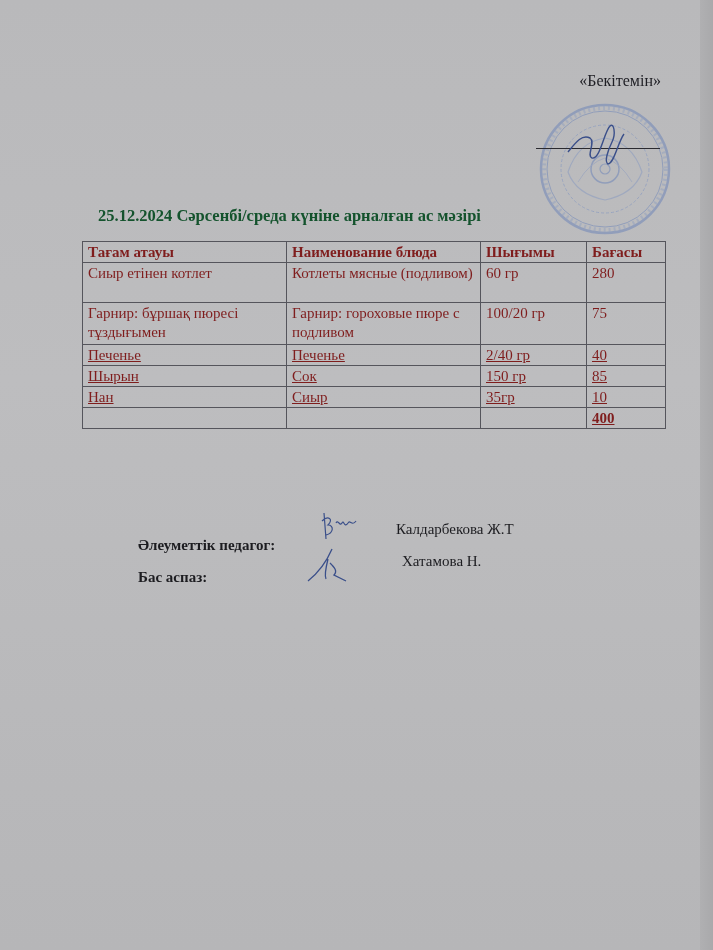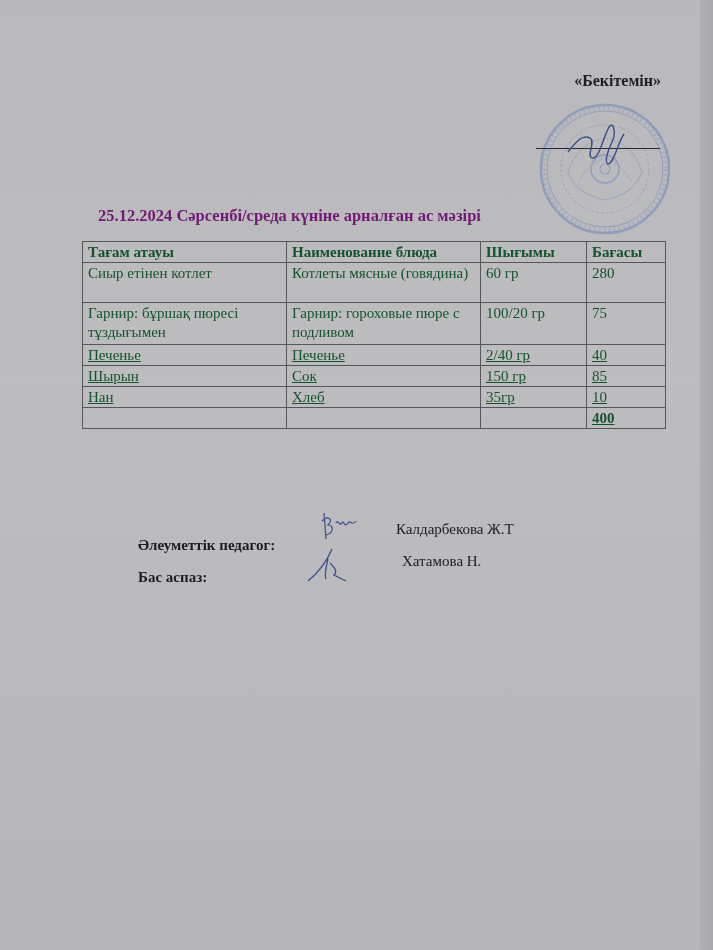--- a/index.html
+++ b/index.html
@@ -20,7 +20,7 @@
   }
   .approve {
     position: absolute; right: 52px; top: 70px; text-align: right;
-    font-weight: bold; font-size: 16px; line-height: 21px; color: #1e1e24;
+    font-weight: normal; font-size: 16px; line-height: 21px; color: #1e1e24;
   }
   .approve div { white-space: nowrap; }
   .sign-line {

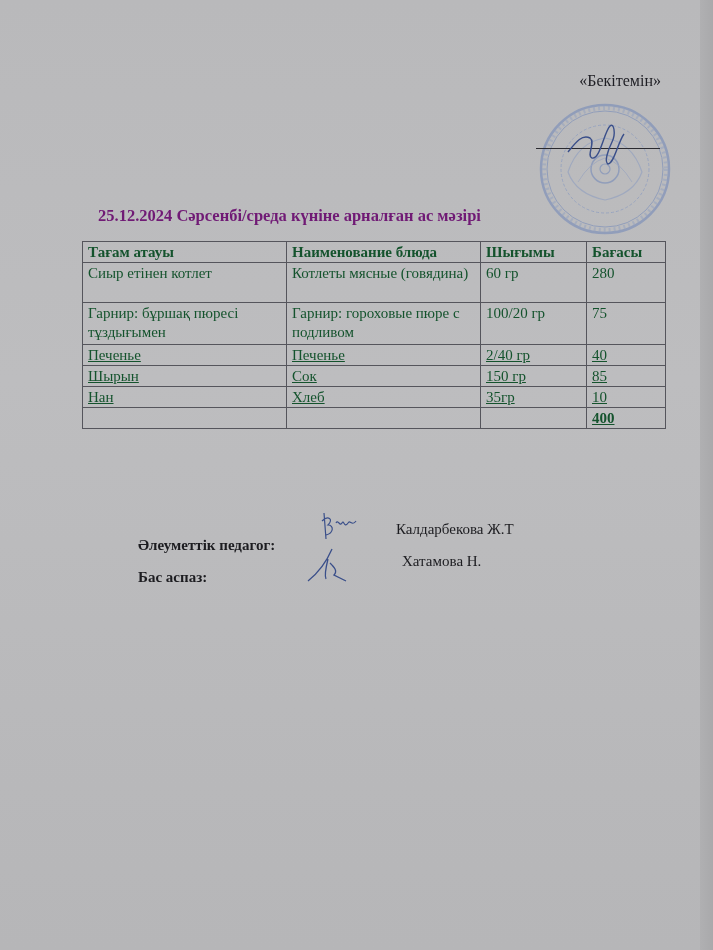--- a/index.html
+++ b/index.html
@@ -33,7 +33,7 @@
   .dir-sig { position: absolute; left: 560px; top: 112px; width: 80px; height: 60px; }
   .title {
     position: absolute; left: 98px; top: 206px;
-    font-weight: bold; font-size: 16.5px; white-space: nowrap; color: #701a75;
+    font-weight: bold; font-size: 16.5px; white-space: nowrap; color: #14532d;
   }
   table.menu {
     position: absolute; left: 82px; top: 241px;

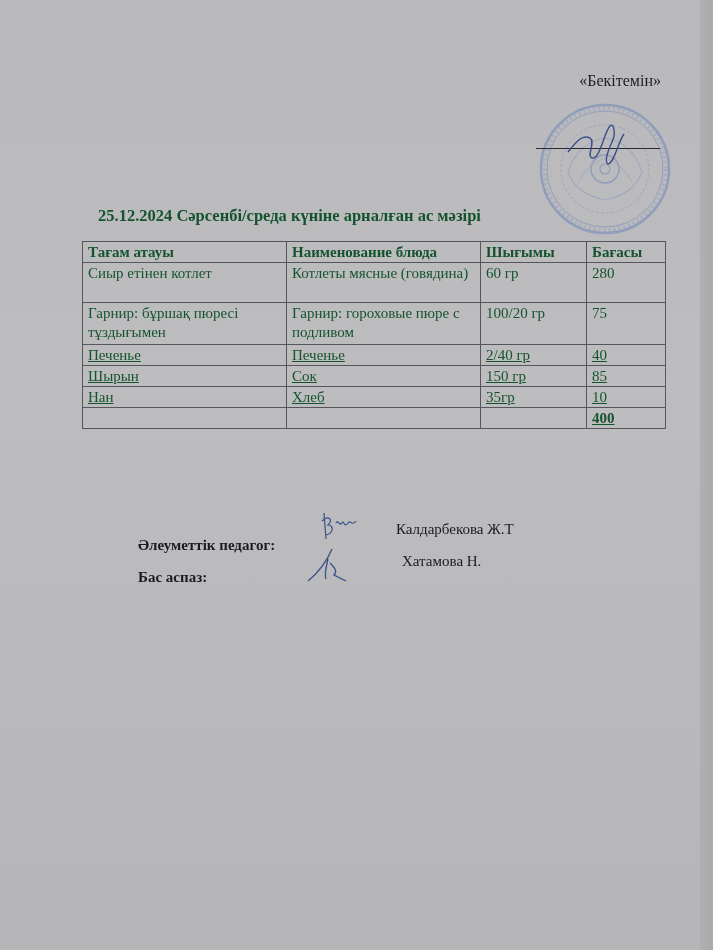--- a/index.html
+++ b/index.html
@@ -37,7 +37,7 @@
   }
   table.menu {
     position: absolute; left: 82px; top: 241px;
-    border-collapse: collapse; font-size: 15px; color: #14532d;
+    border-collapse: collapse; font-size: 15px; color: #7f1d1d;
   }
   table.menu td, table.menu th {
     border: 1px solid #55555c; padding: 1px 5px 0 5px;

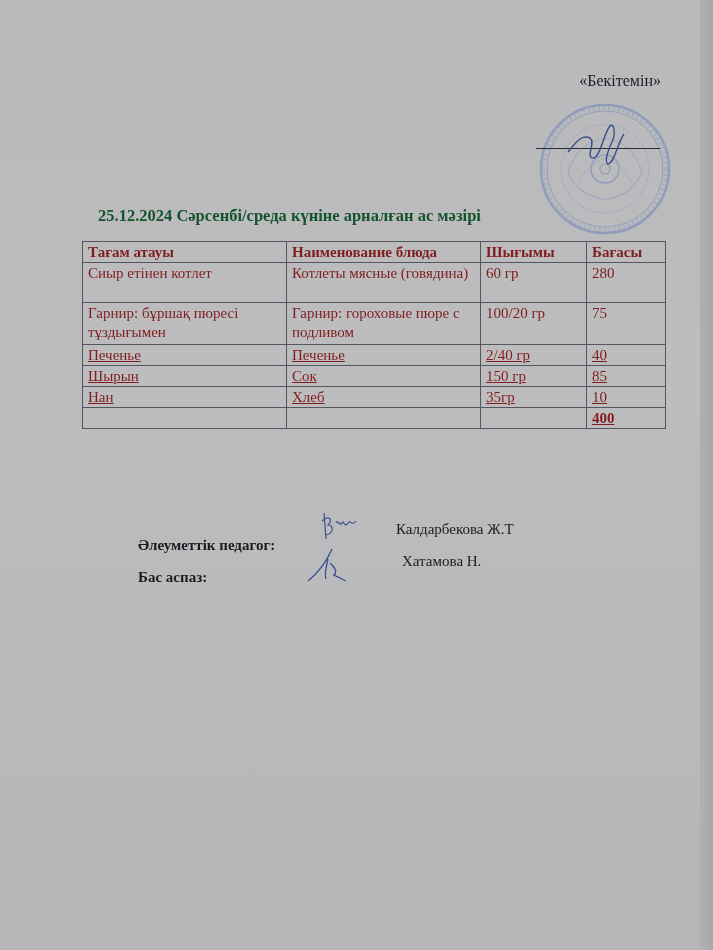--- a/index.html
+++ b/index.html
@@ -94,7 +94,7 @@
   <tbody>
     <tr class="tall">
       <td>Сиыр етінен котлет</td>
-      <td>Котлеты мясные (говядина)</td>
+      <td>Котлеты мясные (подливом)</td>
       <td>60 гр</td>
       <td>280</td>
     </tr>

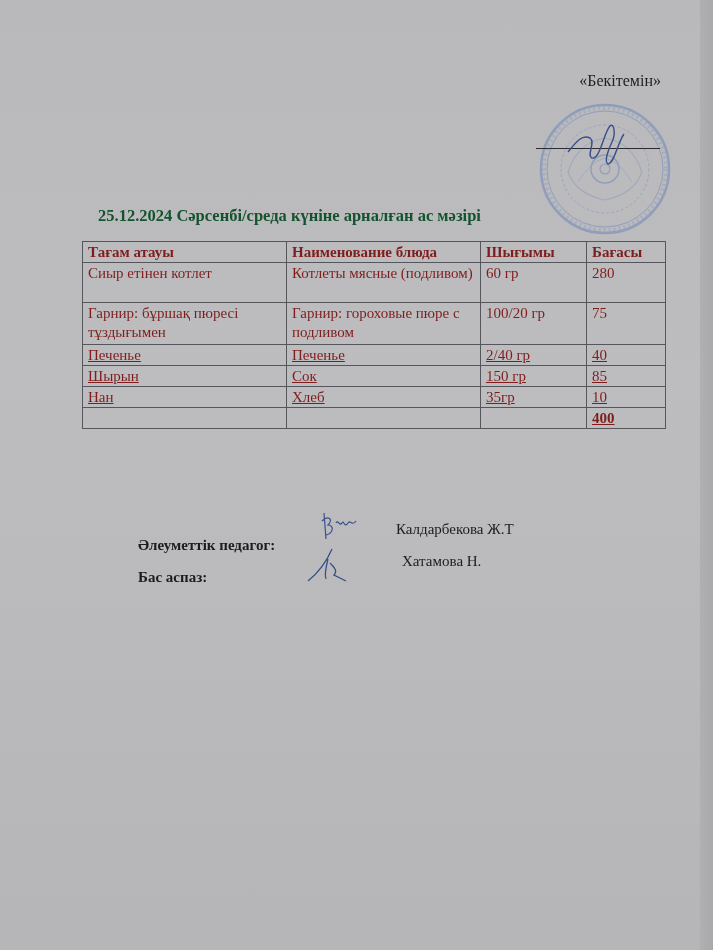--- a/index.html
+++ b/index.html
@@ -118,7 +118,7 @@
     </tr>
     <tr class="short">
       <td>Нан</td>
-      <td>Хлеб</td>
+      <td>Сиыр</td>
       <td>35гр</td>
       <td>10</td>
     </tr>

